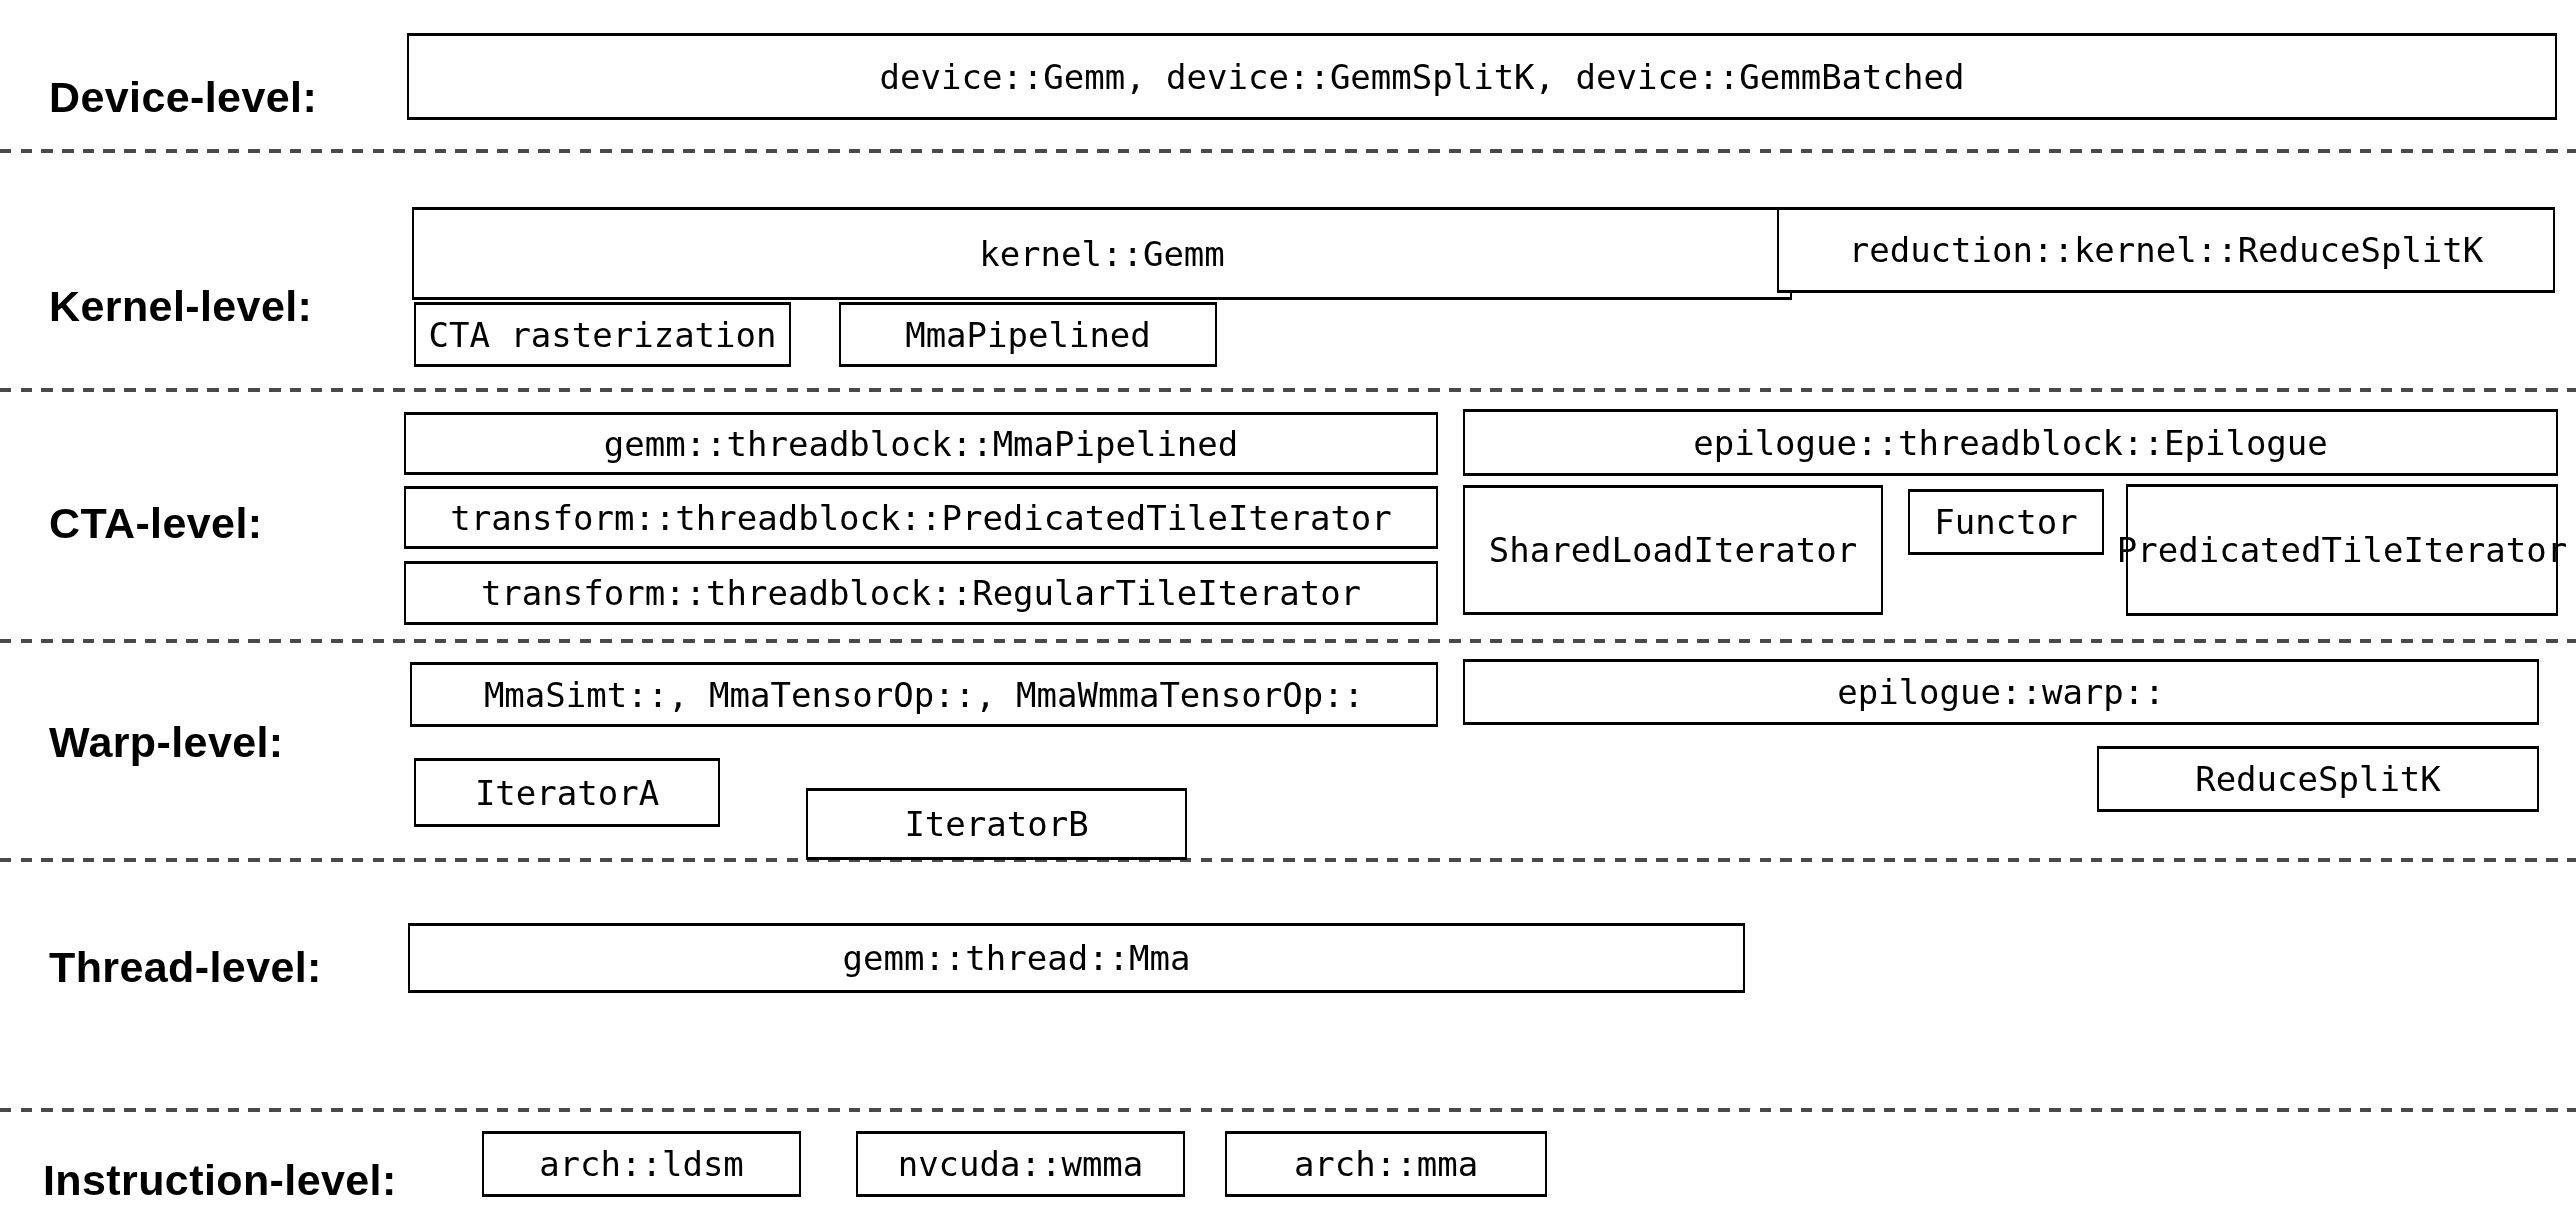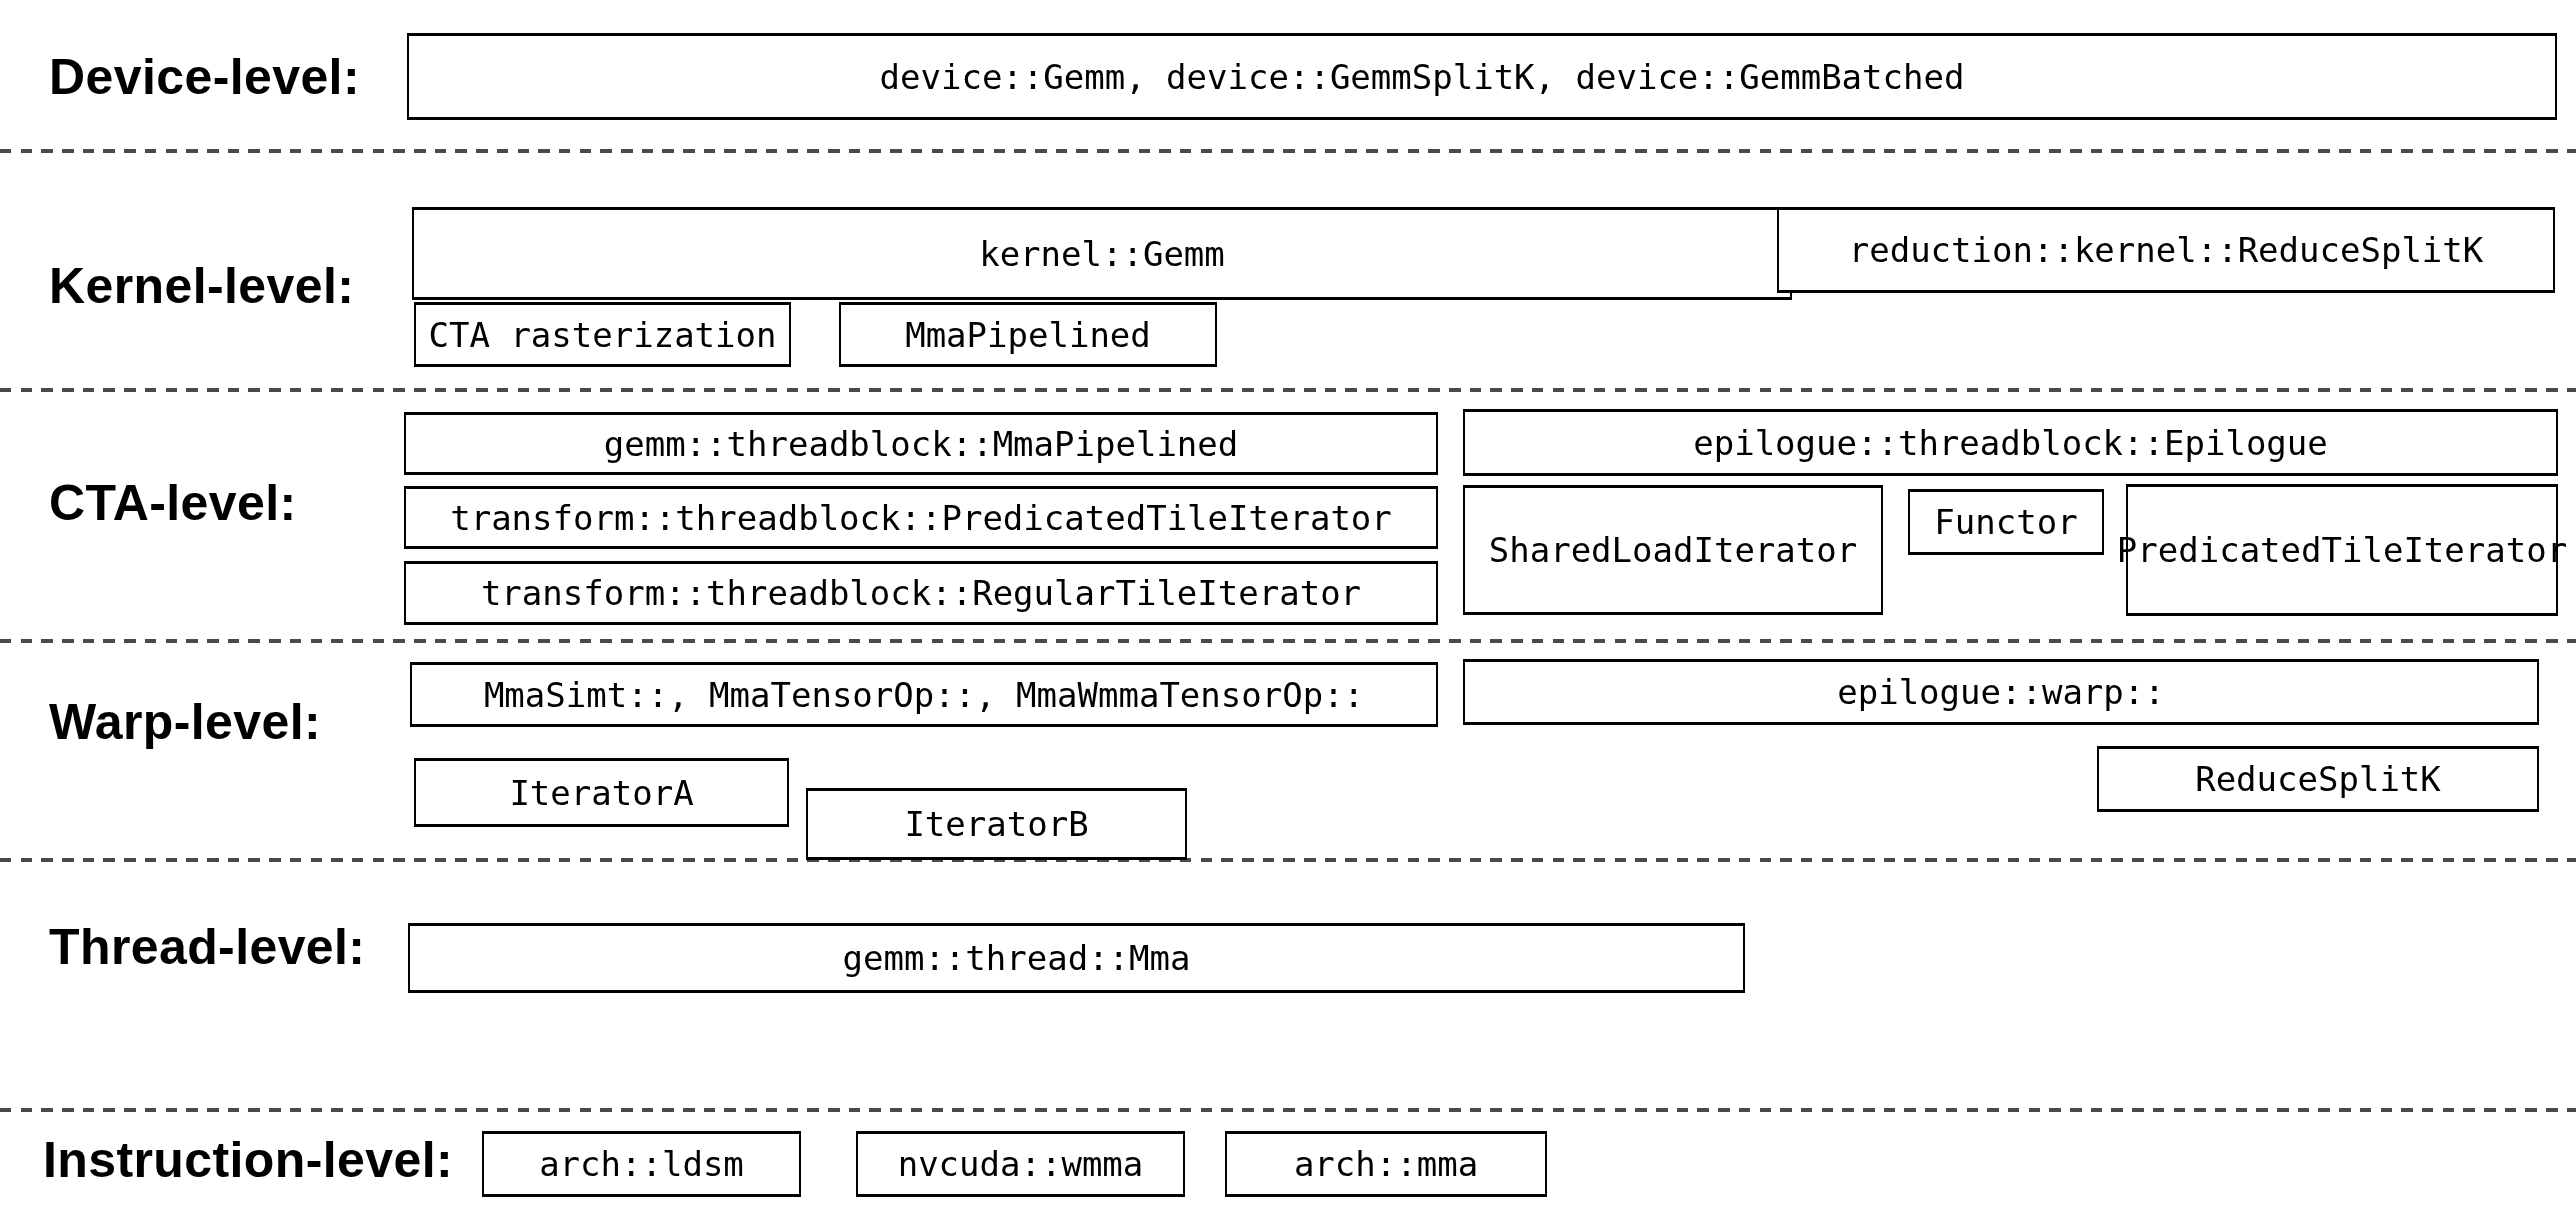--- a/index.html
+++ b/index.html
@@ -19,11 +19,12 @@
     position: absolute;
     font-family: "Liberation Sans", sans-serif;
     font-weight: bold;
-    font-size: 50px;
+    font-size: 43px;
     line-height: 40px;
     color: var(--text, #000000);
     white-space: nowrap;
     letter-spacing: 0.4px;
+    margin-top: 20px;
   }
   .box {
     position: absolute;

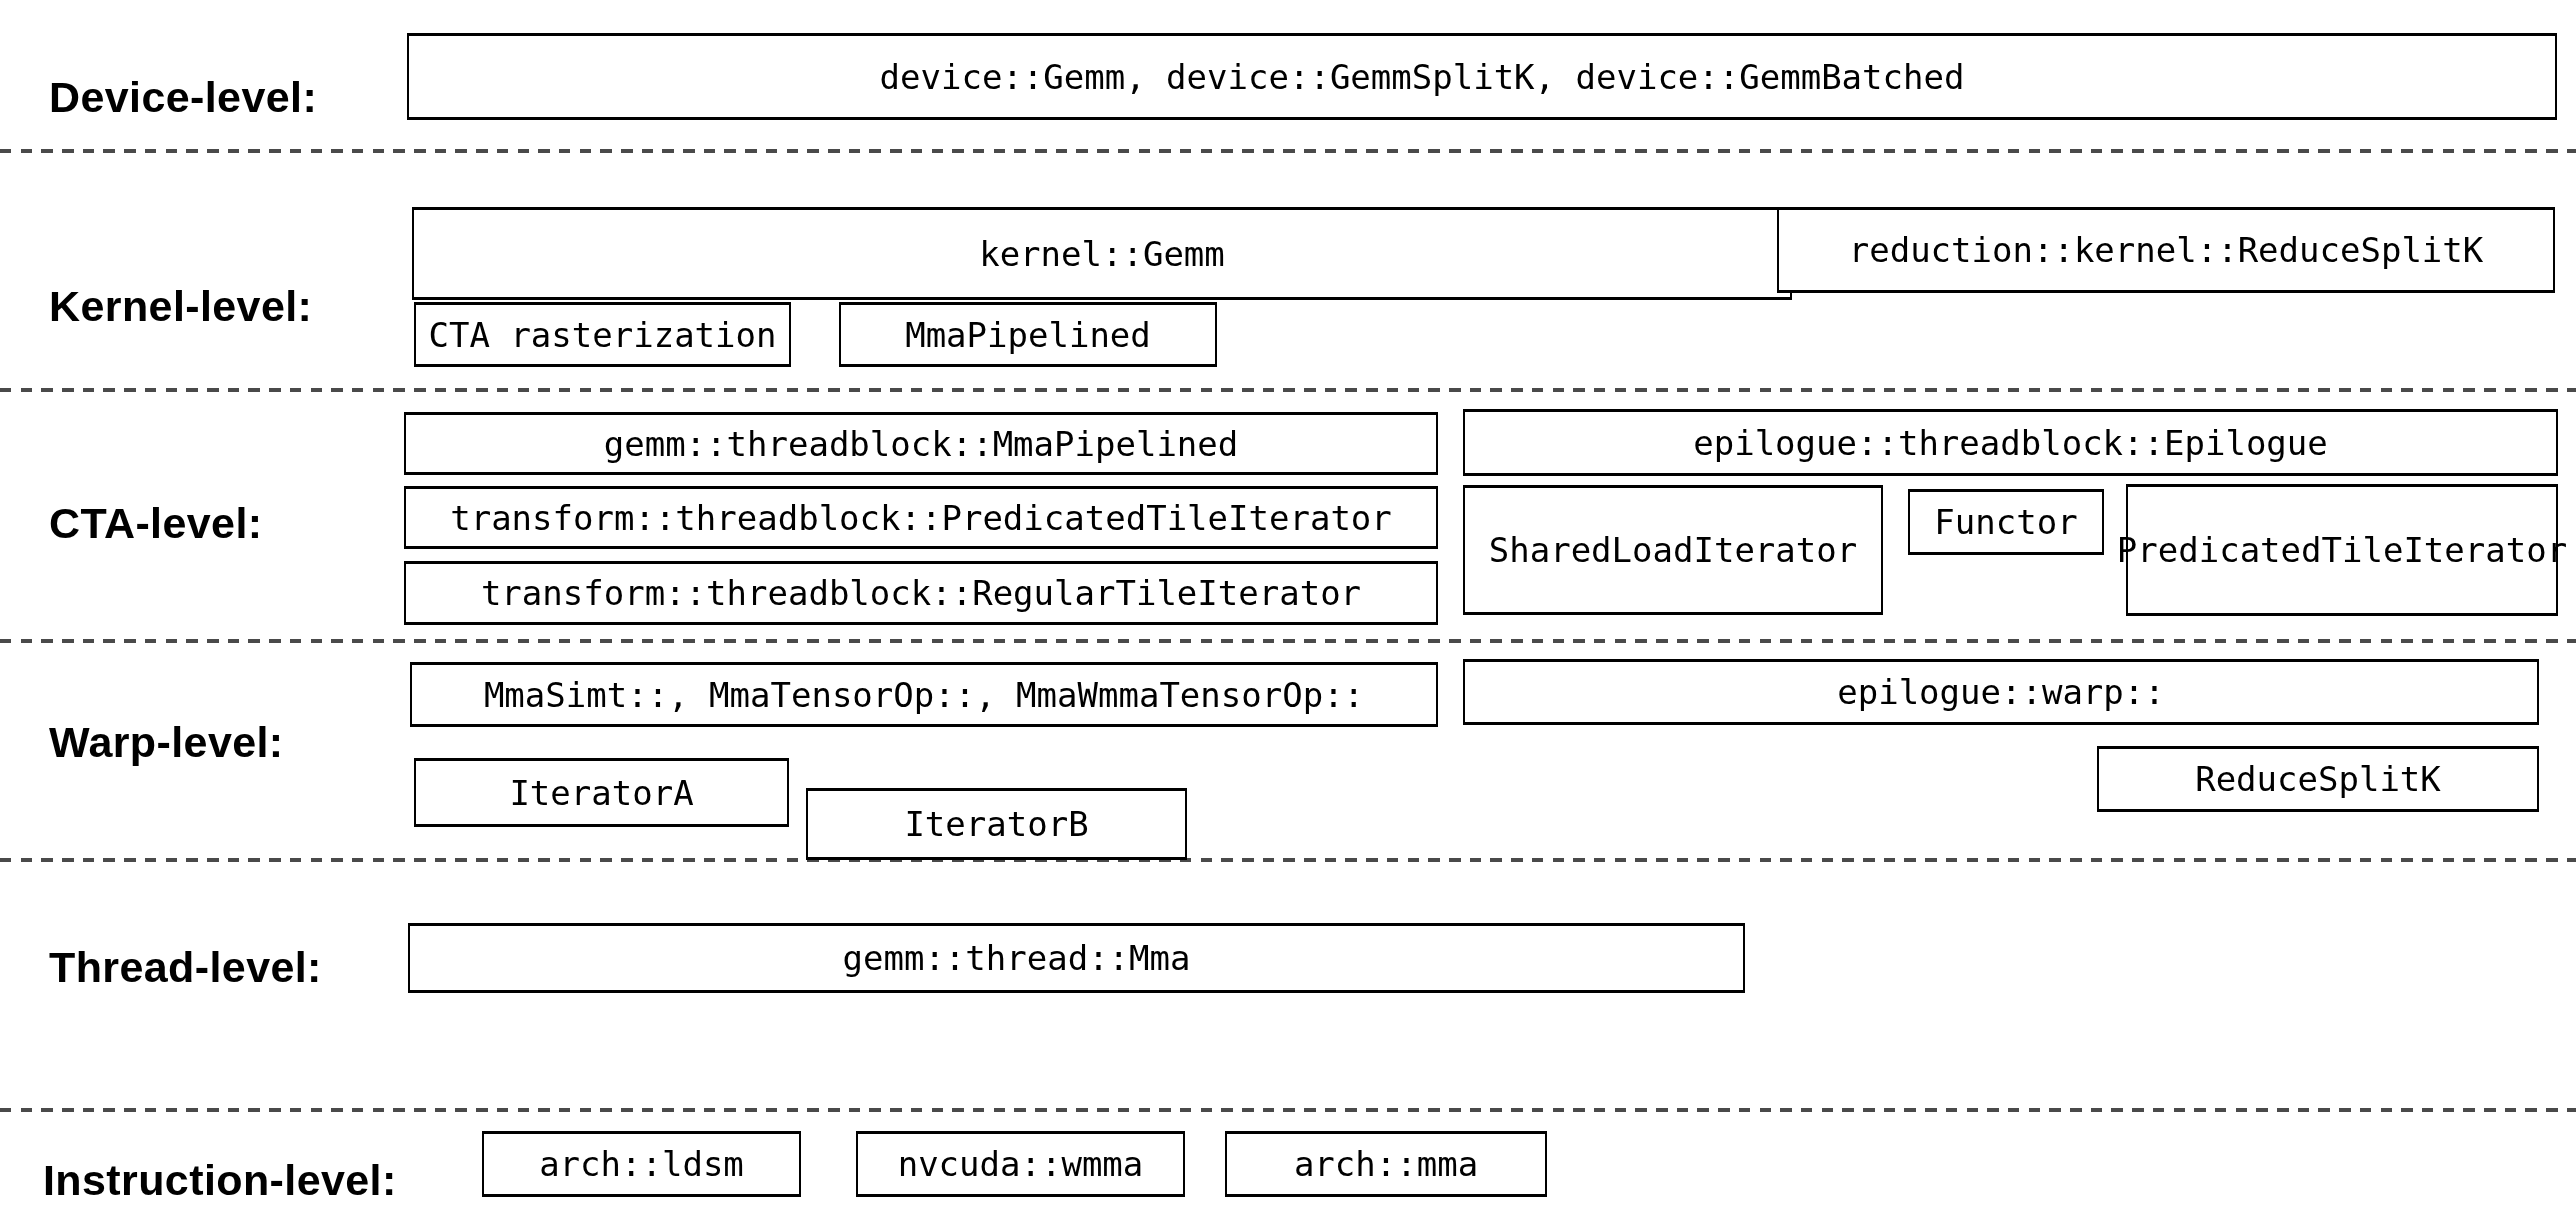--- a/index.html
+++ b/index.html
@@ -93,7 +93,7 @@
 
   <div class="box" style="left:410px;top:662px;width:1028px;height:65px">MmaSimt::, MmaTensorOp::, MmaWmmaTensorOp::</div>
   <div class="box" style="left:1463px;top:659px;width:1076px;height:66px">epilogue::warp::</div>
-  <div class="box" style="left:414px;top:758px;width:375px;height:69px">IteratorA</div>
+  <div class="box" style="left:414px;top:758px;width:306px;height:69px">IteratorA</div>
   <div class="box" style="left:806px;top:788px;width:381px;height:72px">IteratorB</div>
   <div class="box" style="left:2097px;top:746px;width:442px;height:66px">ReduceSplitK</div>
 

